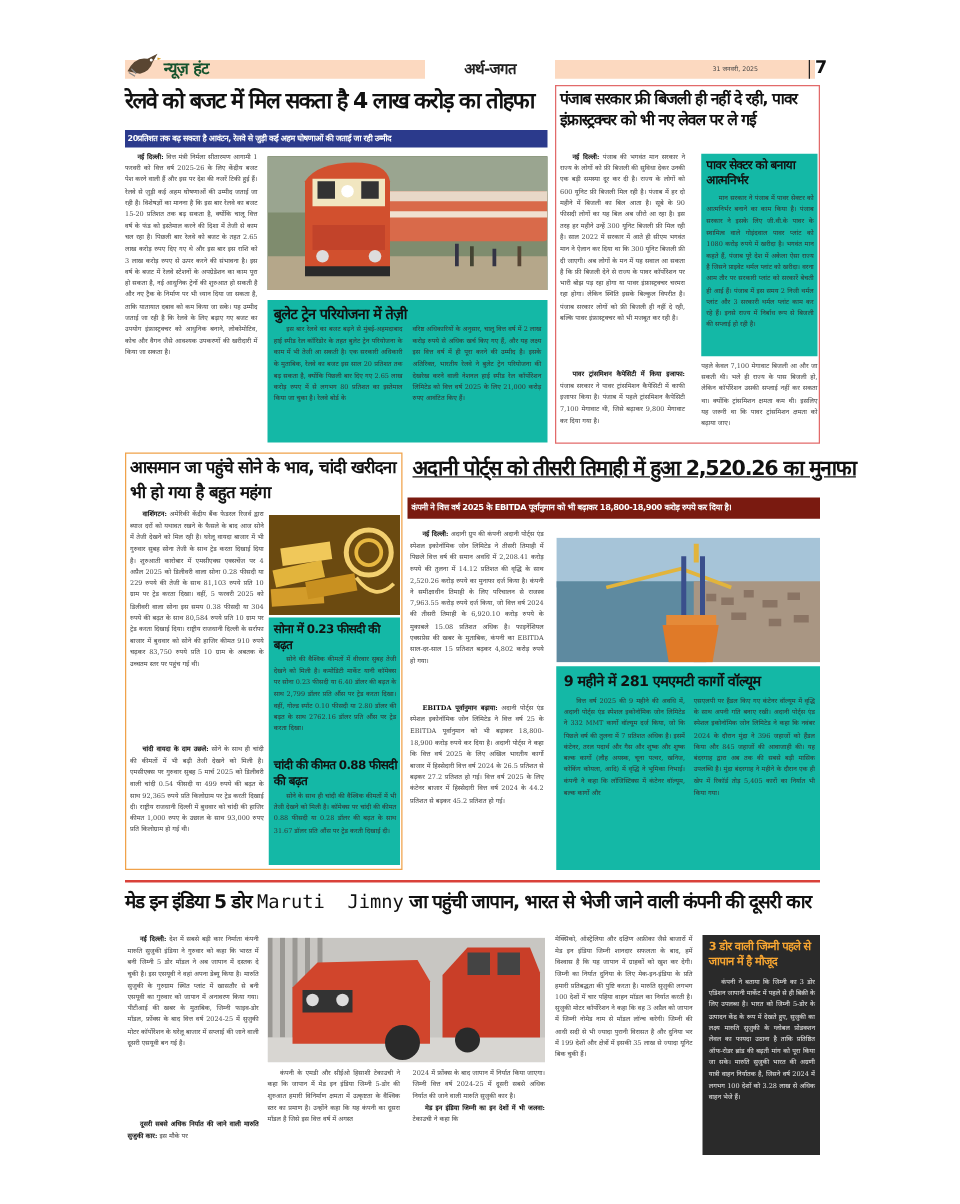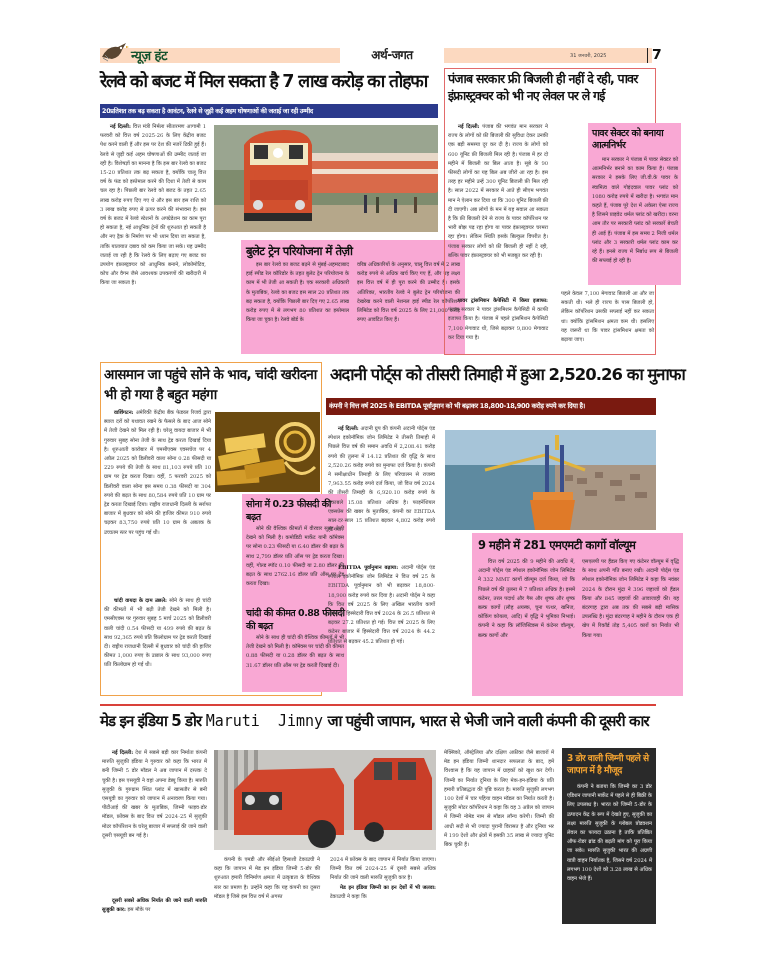--- a/index.html
+++ b/index.html
@@ -35,7 +35,7 @@
 <div class="abs" style="left:647px;top:48px;width:1px;height:15px;background:#222;"></div>
 <div class="abs head" style="left:652px;top:46px;font-size:14px;">7</div>
 
-<div class="abs head" style="left:100px;top:68px;width:340px;font-size:17.5px;line-height:26px;white-space:nowrap;letter-spacing:-1.2px;">रेलवे को बजट में मिल सकता है 7 लाख करोड़ का तोहफा</div>
+<div class="abs head" style="left:100px;top:68px;width:340px;font-size:17.5px;line-height:26px;white-space:nowrap;letter-spacing:-1.2px;">रेलवे को बजट में मिल सकता है 4 लाख करोड़ का तोहफा</div>
 <div class="abs" style="left:100px;top:104px;width:338px;height:14px;background:#2b3a8c;"></div>
 <div class="abs head" style="left:102px;top:106px;width:336px;font-size:6.4px;line-height:10px;color:#fff;white-space:nowrap;overflow:hidden;letter-spacing:-0.3px;">20प्रतिशत तक बढ़ सकता है आवंटन, रेलवे से जुड़ी कई अहम घोषणाओं की जताई जा रही उम्मीद</div>
 

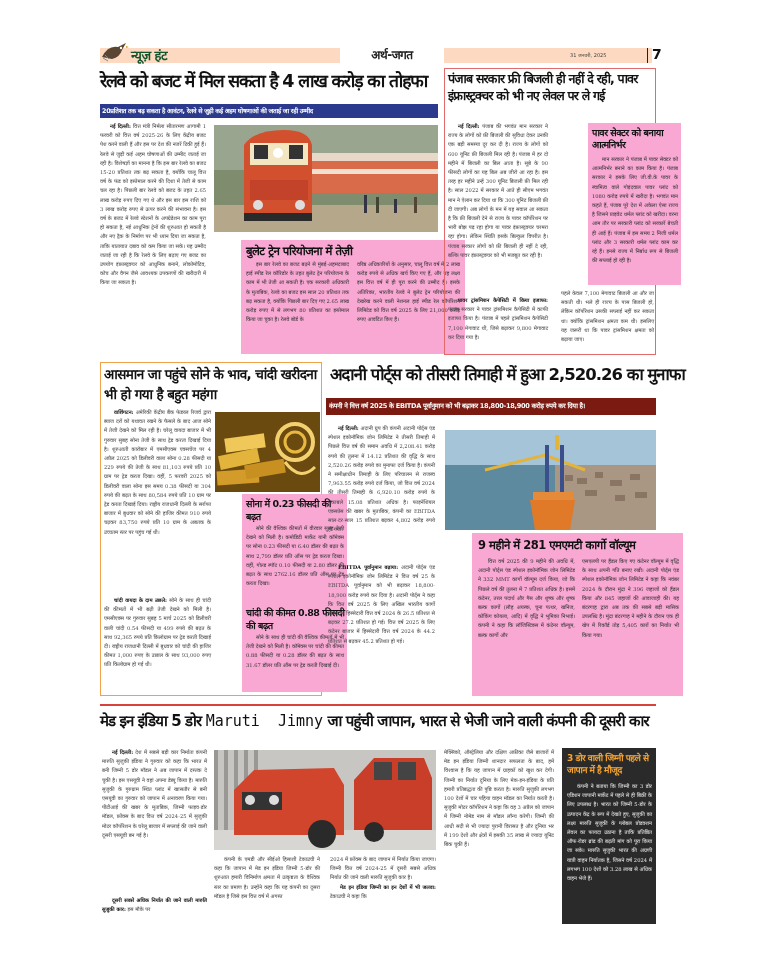--- a/index.html
+++ b/index.html
@@ -9,7 +9,7 @@
   .body-text b { color: #111; }
   .head { font-family: "DejaVu Sans", sans-serif; font-weight: bold; color: #111; letter-spacing: -0.5px; }
   .band { background: #fcd9c0; }
-  .orange-box { background: #f9a8d4; margin-left: 27px; }
+  .orange-box { background: #14b8a6; }
   .indent { text-indent: 10px; }
   svg { display: block; }
 </style>

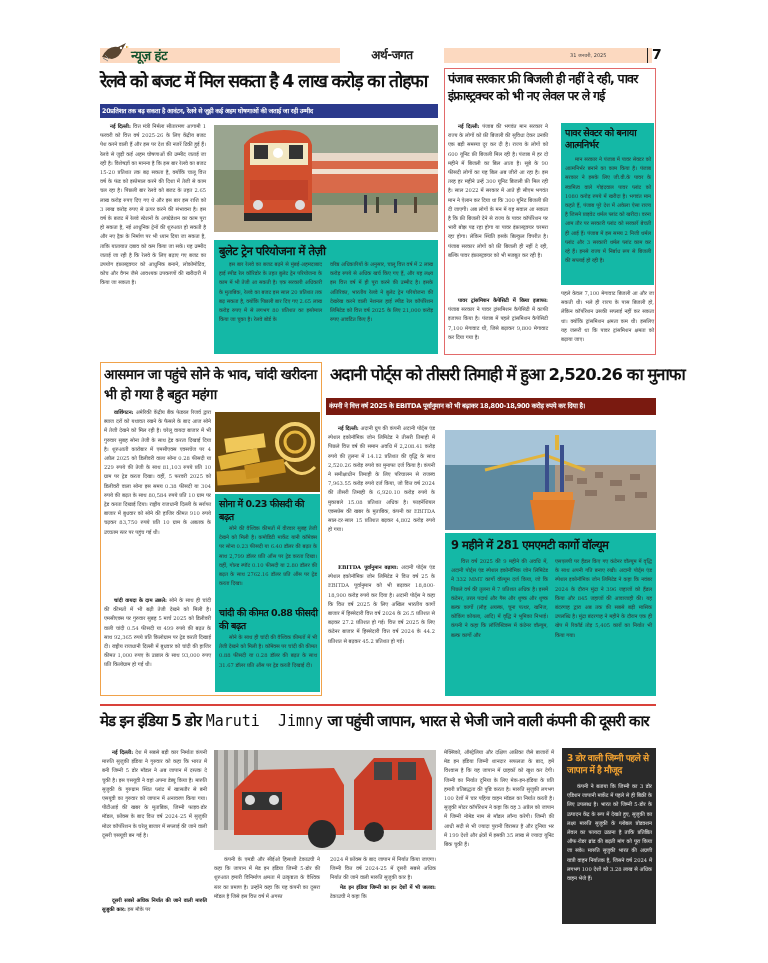--- a/index.html
+++ b/index.html
@@ -119,7 +119,7 @@
   <div class="body-text indent" style="position:absolute;left:4px;top:139px;width:98px;color:#333;">सोने के साथ ही चांदी की वैश्विक कीमतों में भी तेजी देखने को मिली है। कॉमेक्स पर चांदी की कीमत 0.88 फीसदी या 0.28 डॉलर की बढ़त के साथ 31.67 डॉलर प्रति औंस पर ट्रेड करती दिखाई दी।</div>
 </div>
 
-<div class="abs head" style="left:330px;top:362px;width:330px;font-size:16.5px;line-height:26px;white-space:nowrap;letter-spacing:-1px;">अदानी पोर्ट्स को तीसरी तिमाही में हुआ 2,520.26 का मुनाफा</div>
+<div class="abs head" style="left:330px;top:362px;width:330px;font-size:16.5px;line-height:26px;white-space:nowrap;letter-spacing:-1px;text-decoration:underline;">अदानी पोर्ट्स को तीसरी तिमाही में हुआ 2,520.26 का मुनाफा</div>
 <div class="abs" style="left:326px;top:398px;width:330px;height:17px;background:#7a1a10;"></div>
 <div class="abs head" style="left:329px;top:401px;width:326px;font-size:6.6px;line-height:11px;color:#fff;white-space:nowrap;overflow:hidden;letter-spacing:-0.3px;">कंपनी ने वित्त वर्ष 2025 के EBITDA पूर्वानुमान को भी बढ़ाकर 18,800-18,900 करोड़ रुपये कर दिया है।</div>
 <div class="abs body-text indent" style="left:328px;top:424px;width:107px;">

